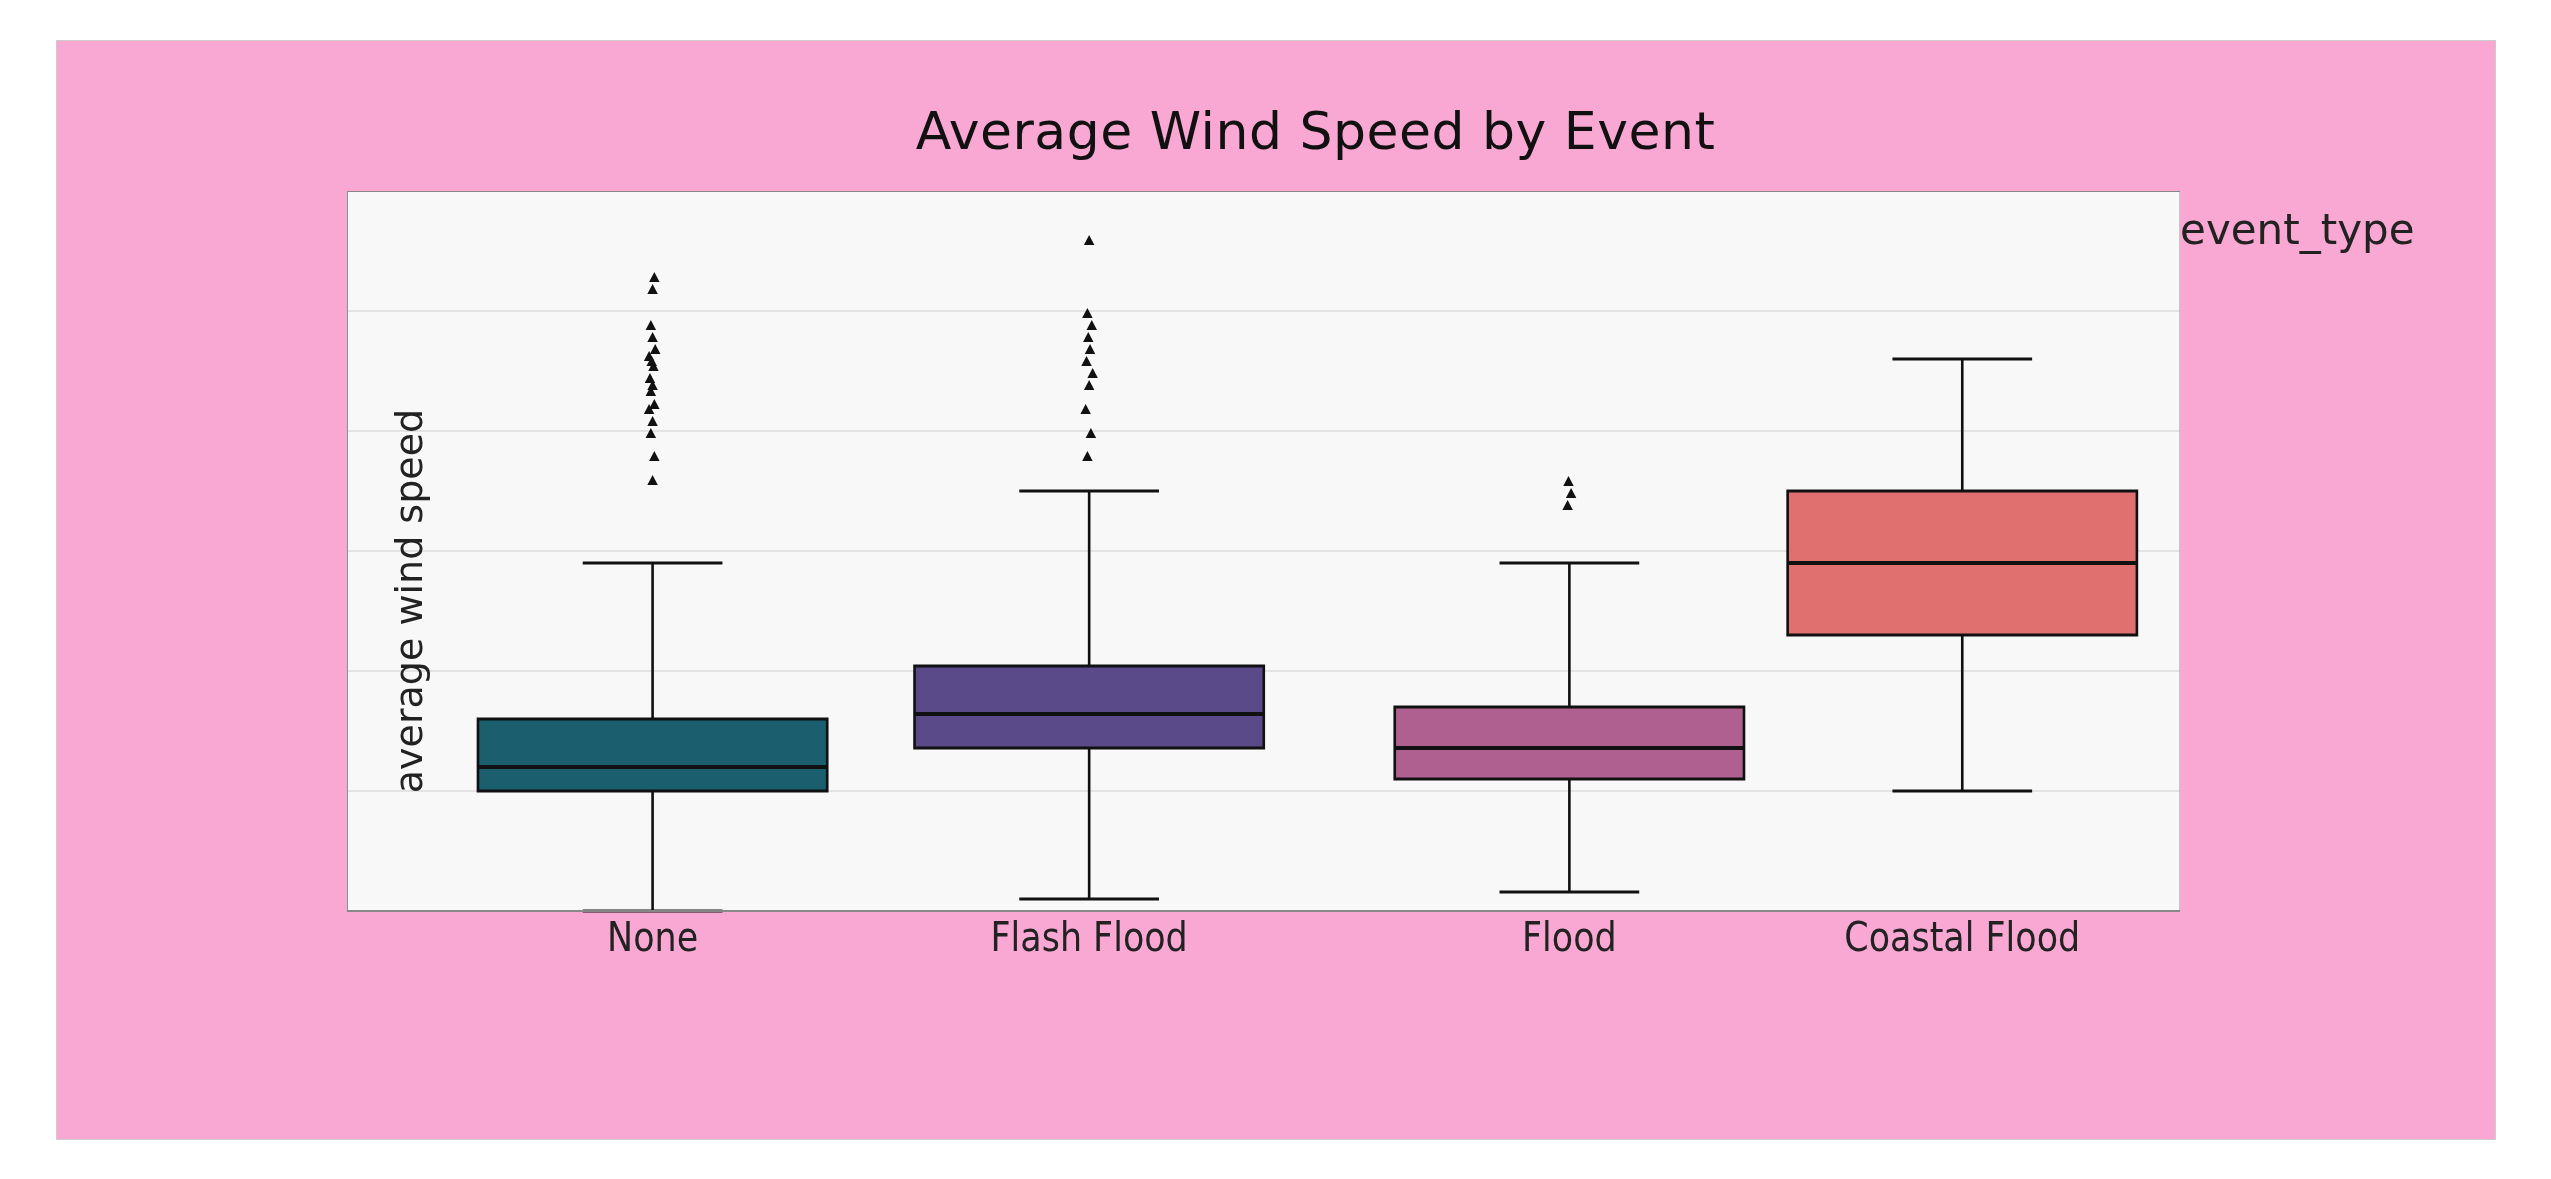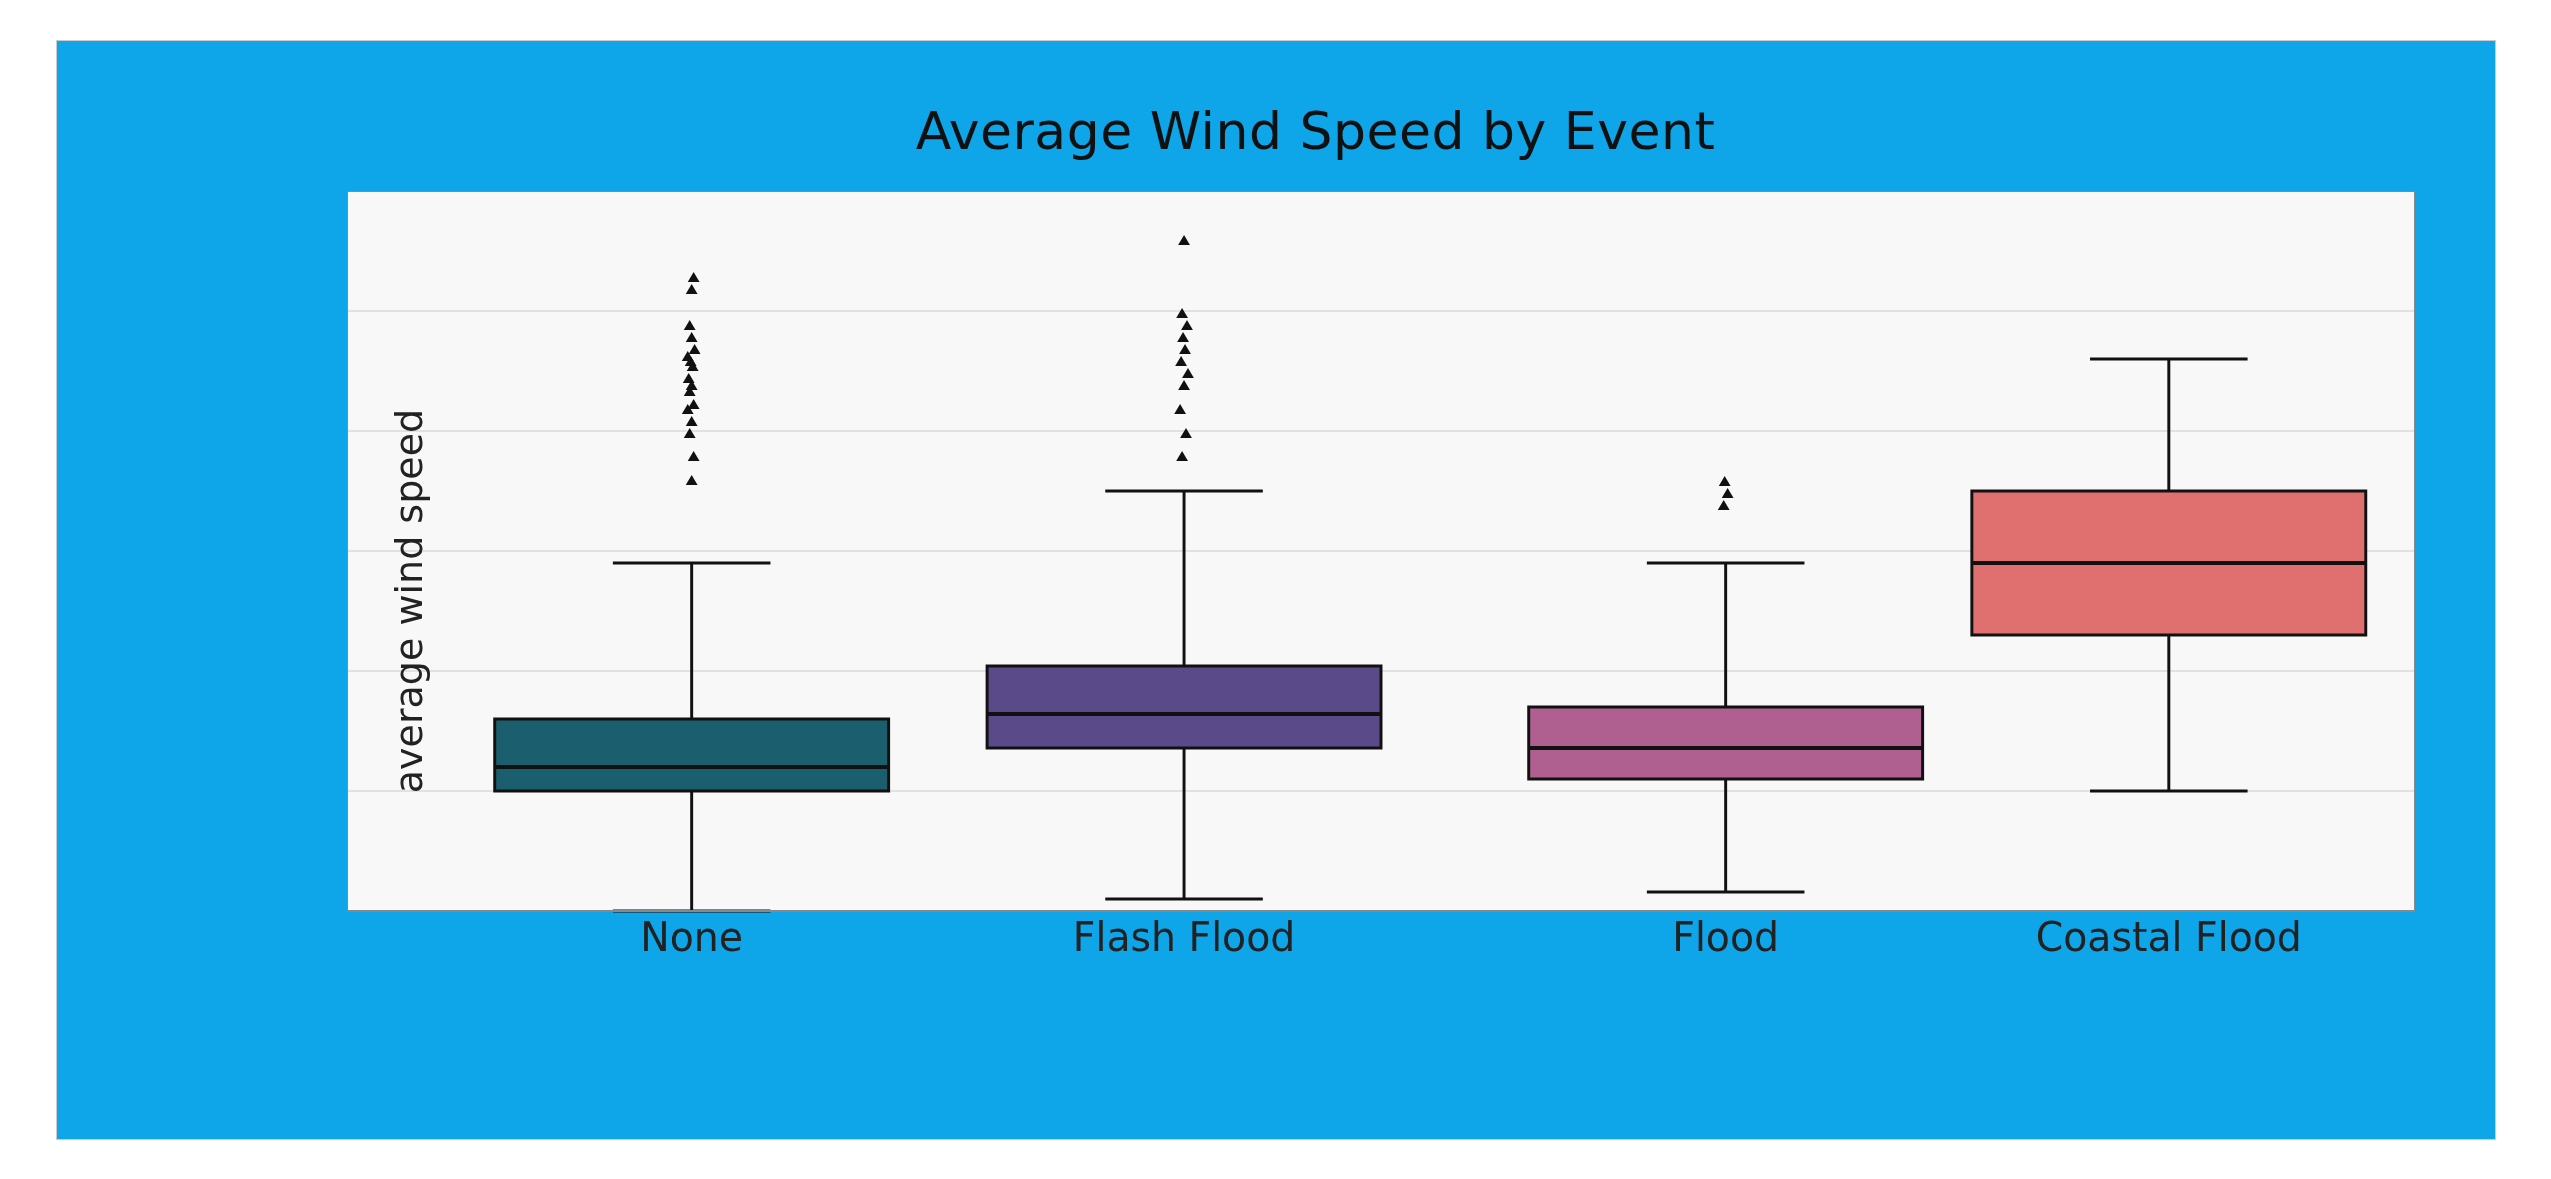--- a/index.html
+++ b/index.html
@@ -15,7 +15,7 @@
     .chart-container {
       width: 2440px;
       height: 1100px;
-      background: #0ea5e9;
+      background: #f9a8d4;
       border: 1.5px solid #cccccc;
       position: relative;
       padding: 60px 80px 160px 160px;

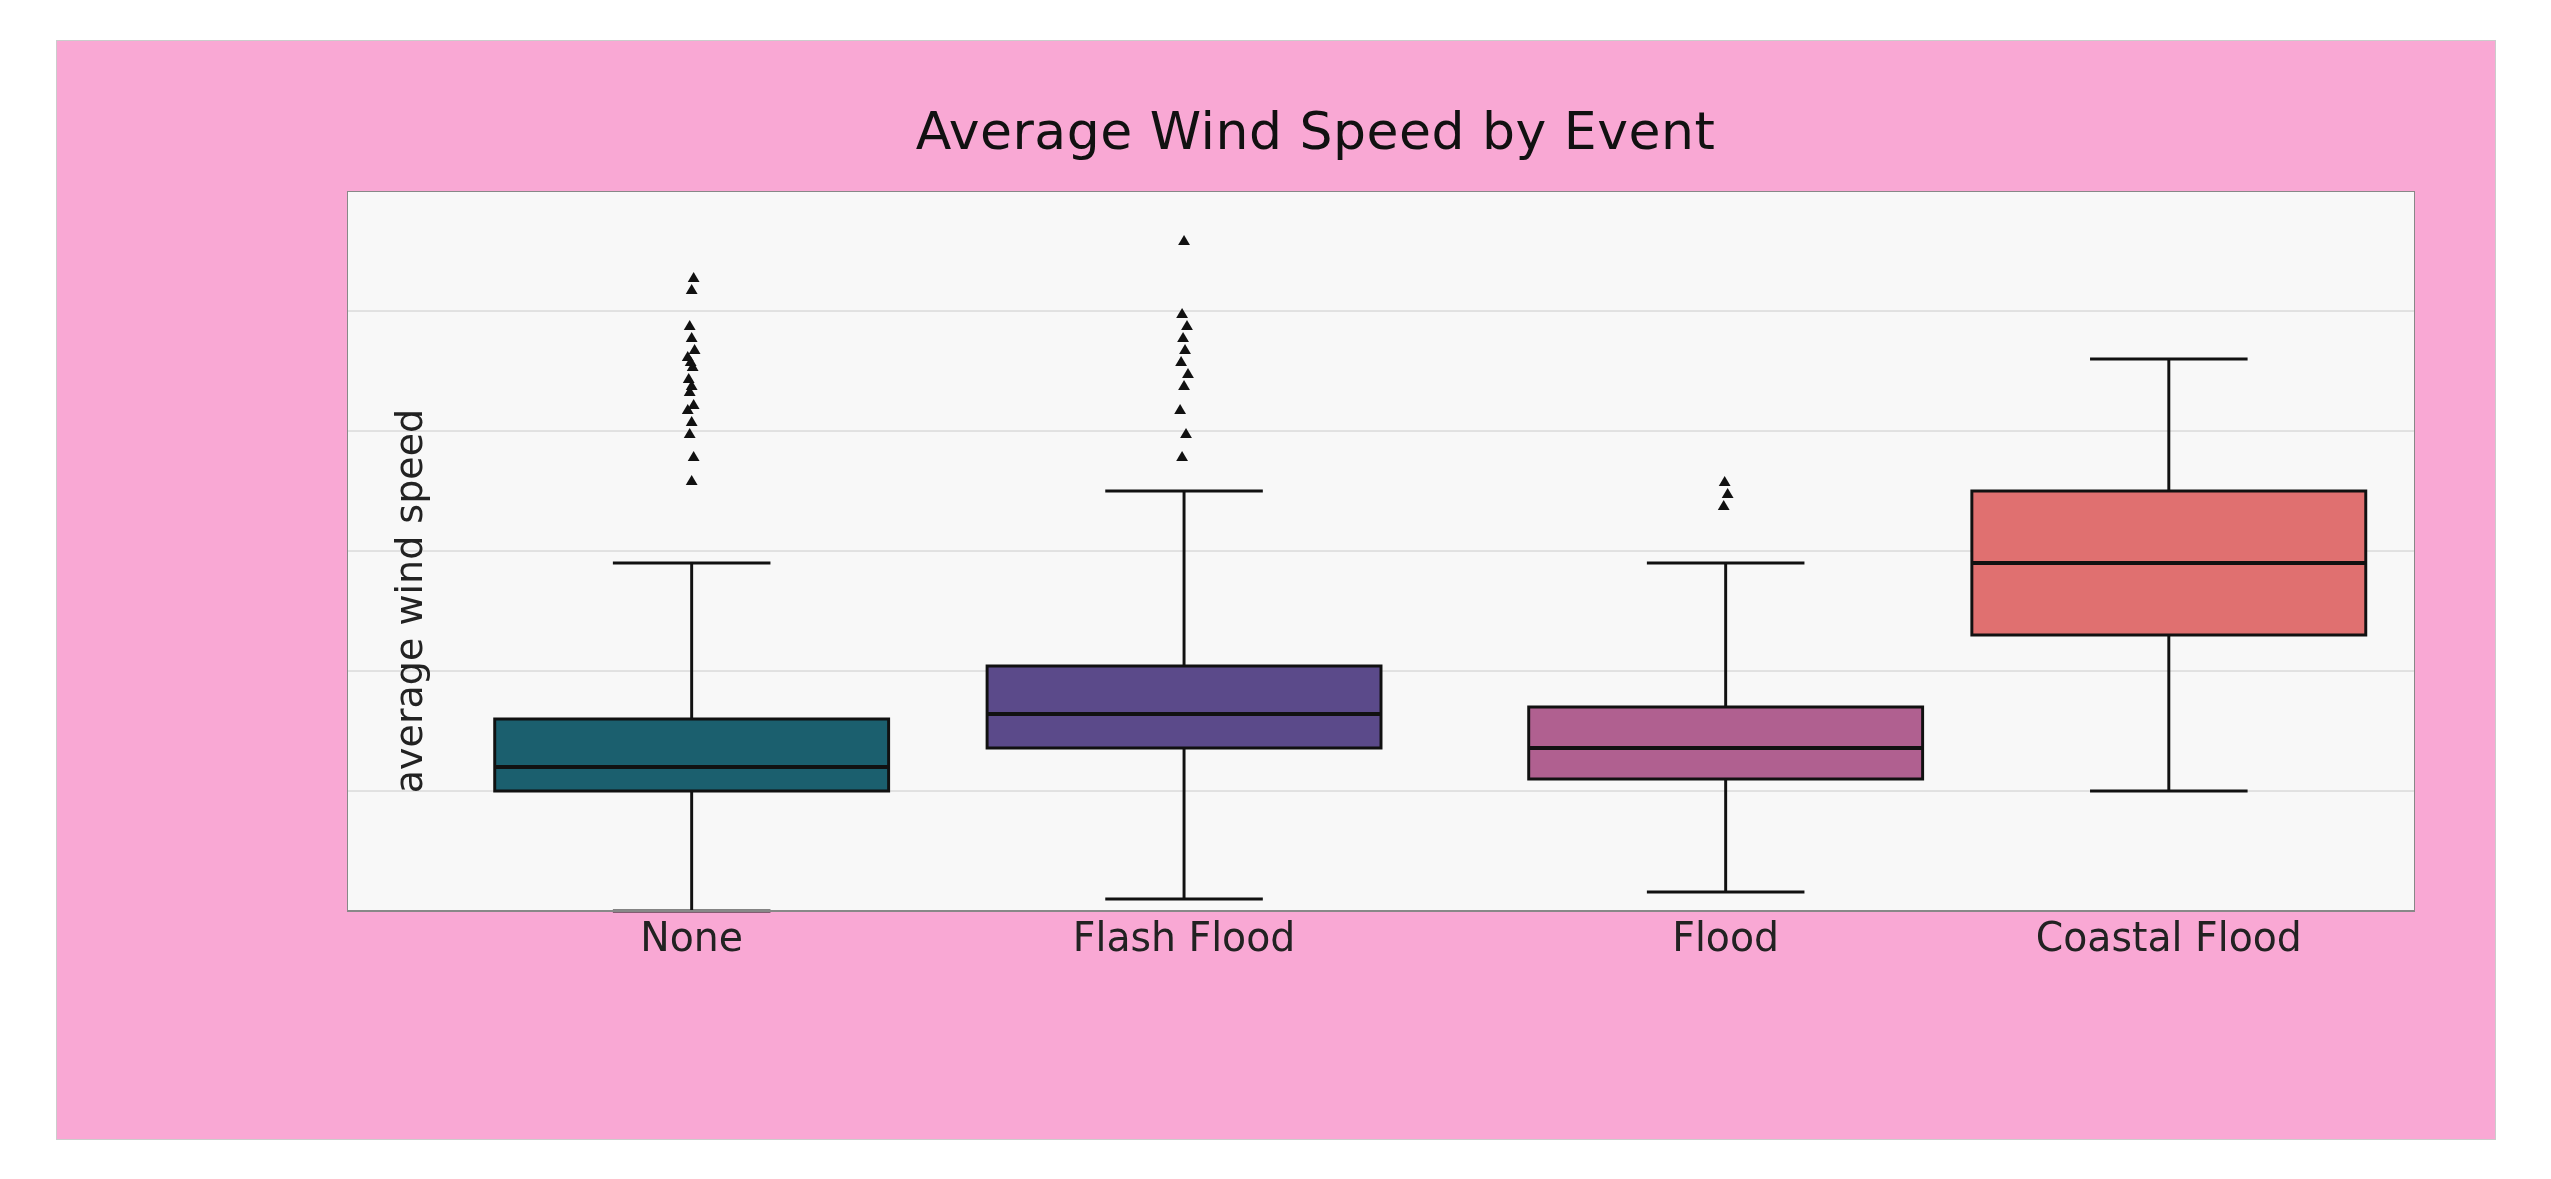--- a/index.html
+++ b/index.html
@@ -162,6 +162,7 @@
         <rect x="0" y="0" width="2100" height="720" fill="none" stroke="#888" stroke-width="2"></rect>
       </svg>
 
+      <div class="x-axis-label" style="margin-top:14px;">event_type</div>
     </div>
   </div>
 </div>

